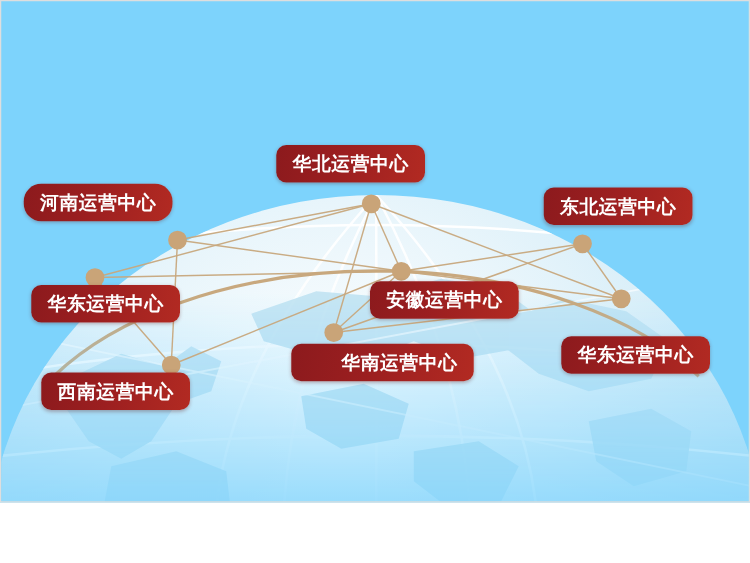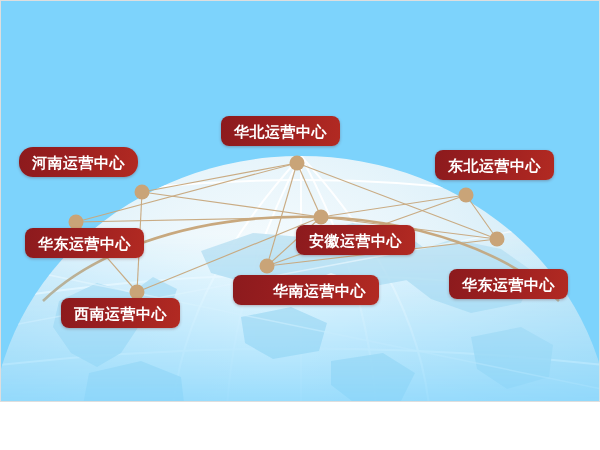--- a/index.html
+++ b/index.html
@@ -185,7 +185,7 @@
       <div class="badge" style="left: 232px; top: 274px; padding-left: 40px;">
         <span>华南运营中心</span>
       </div>
-      <div class="badge" style="left: 60px; top: 297px;">
+      <div class="badge" style="left: 32px; top: 297px;">
         <span>西南运营中心</span>
       </div>
     </div>

